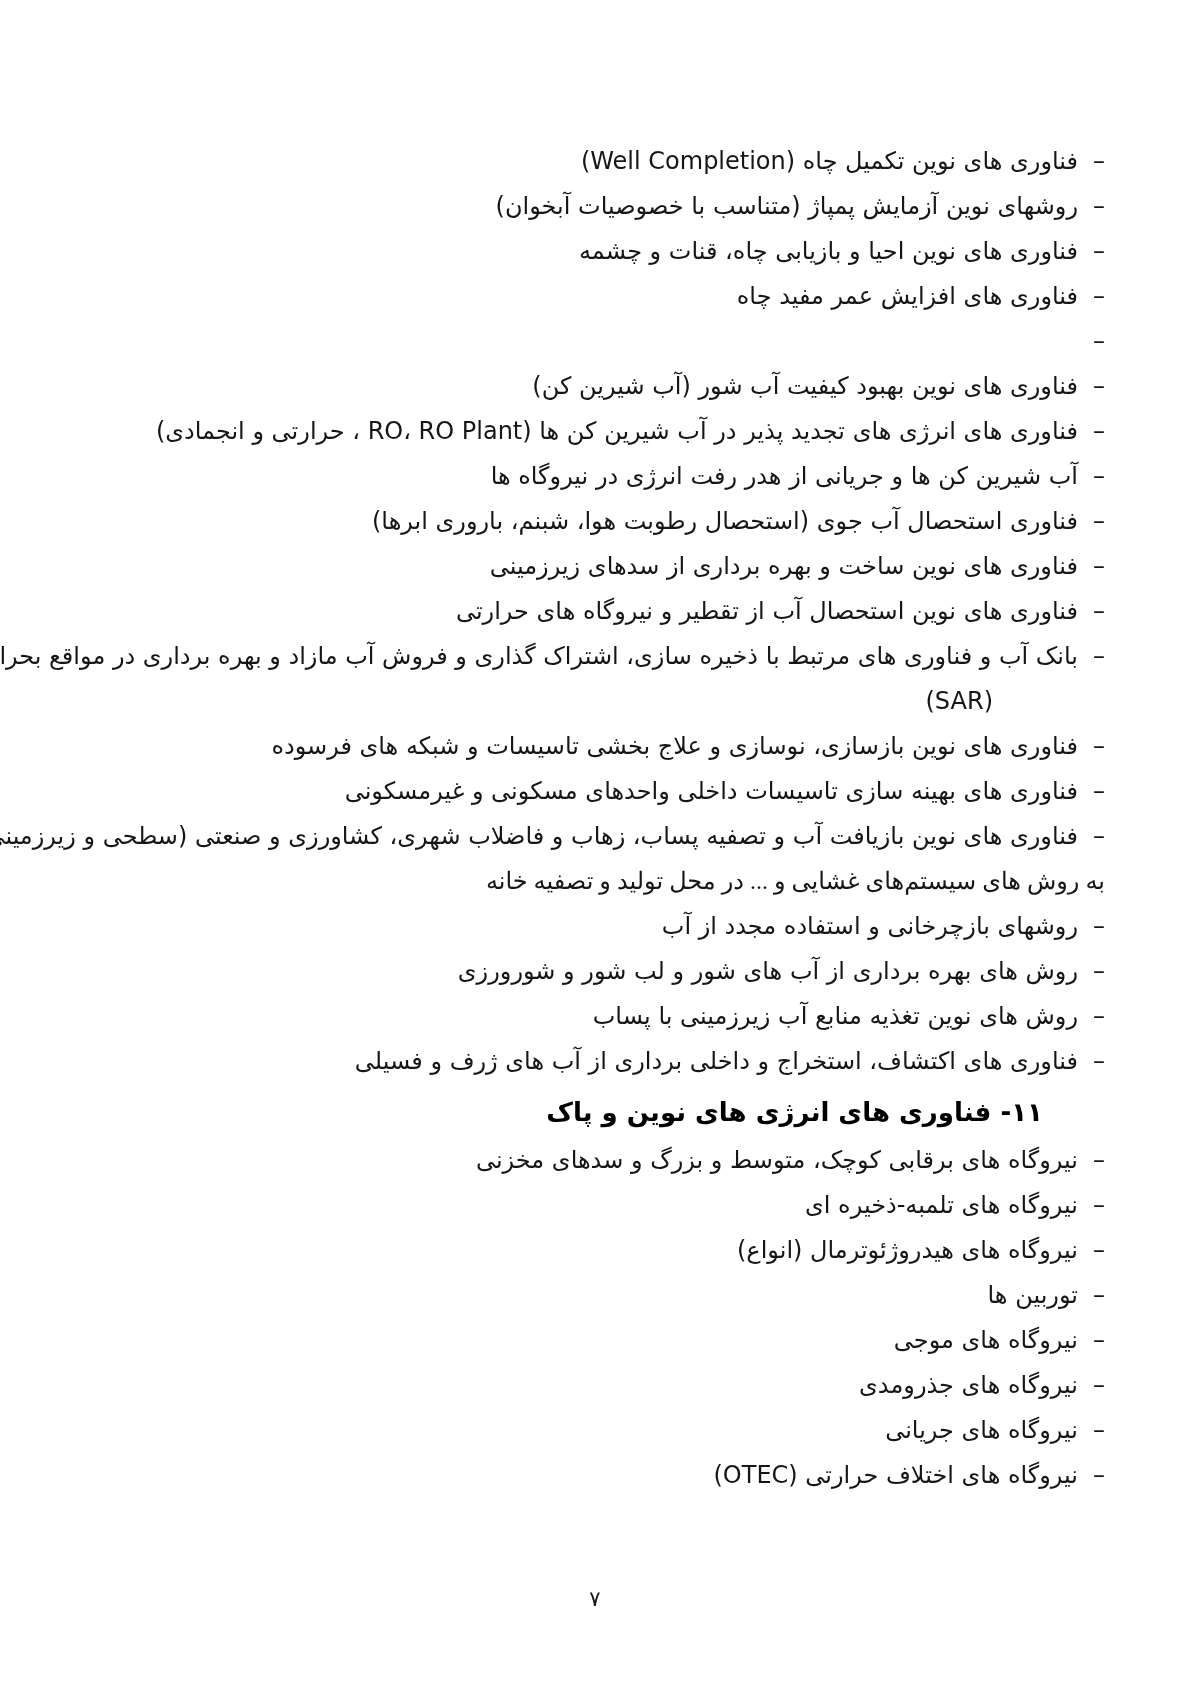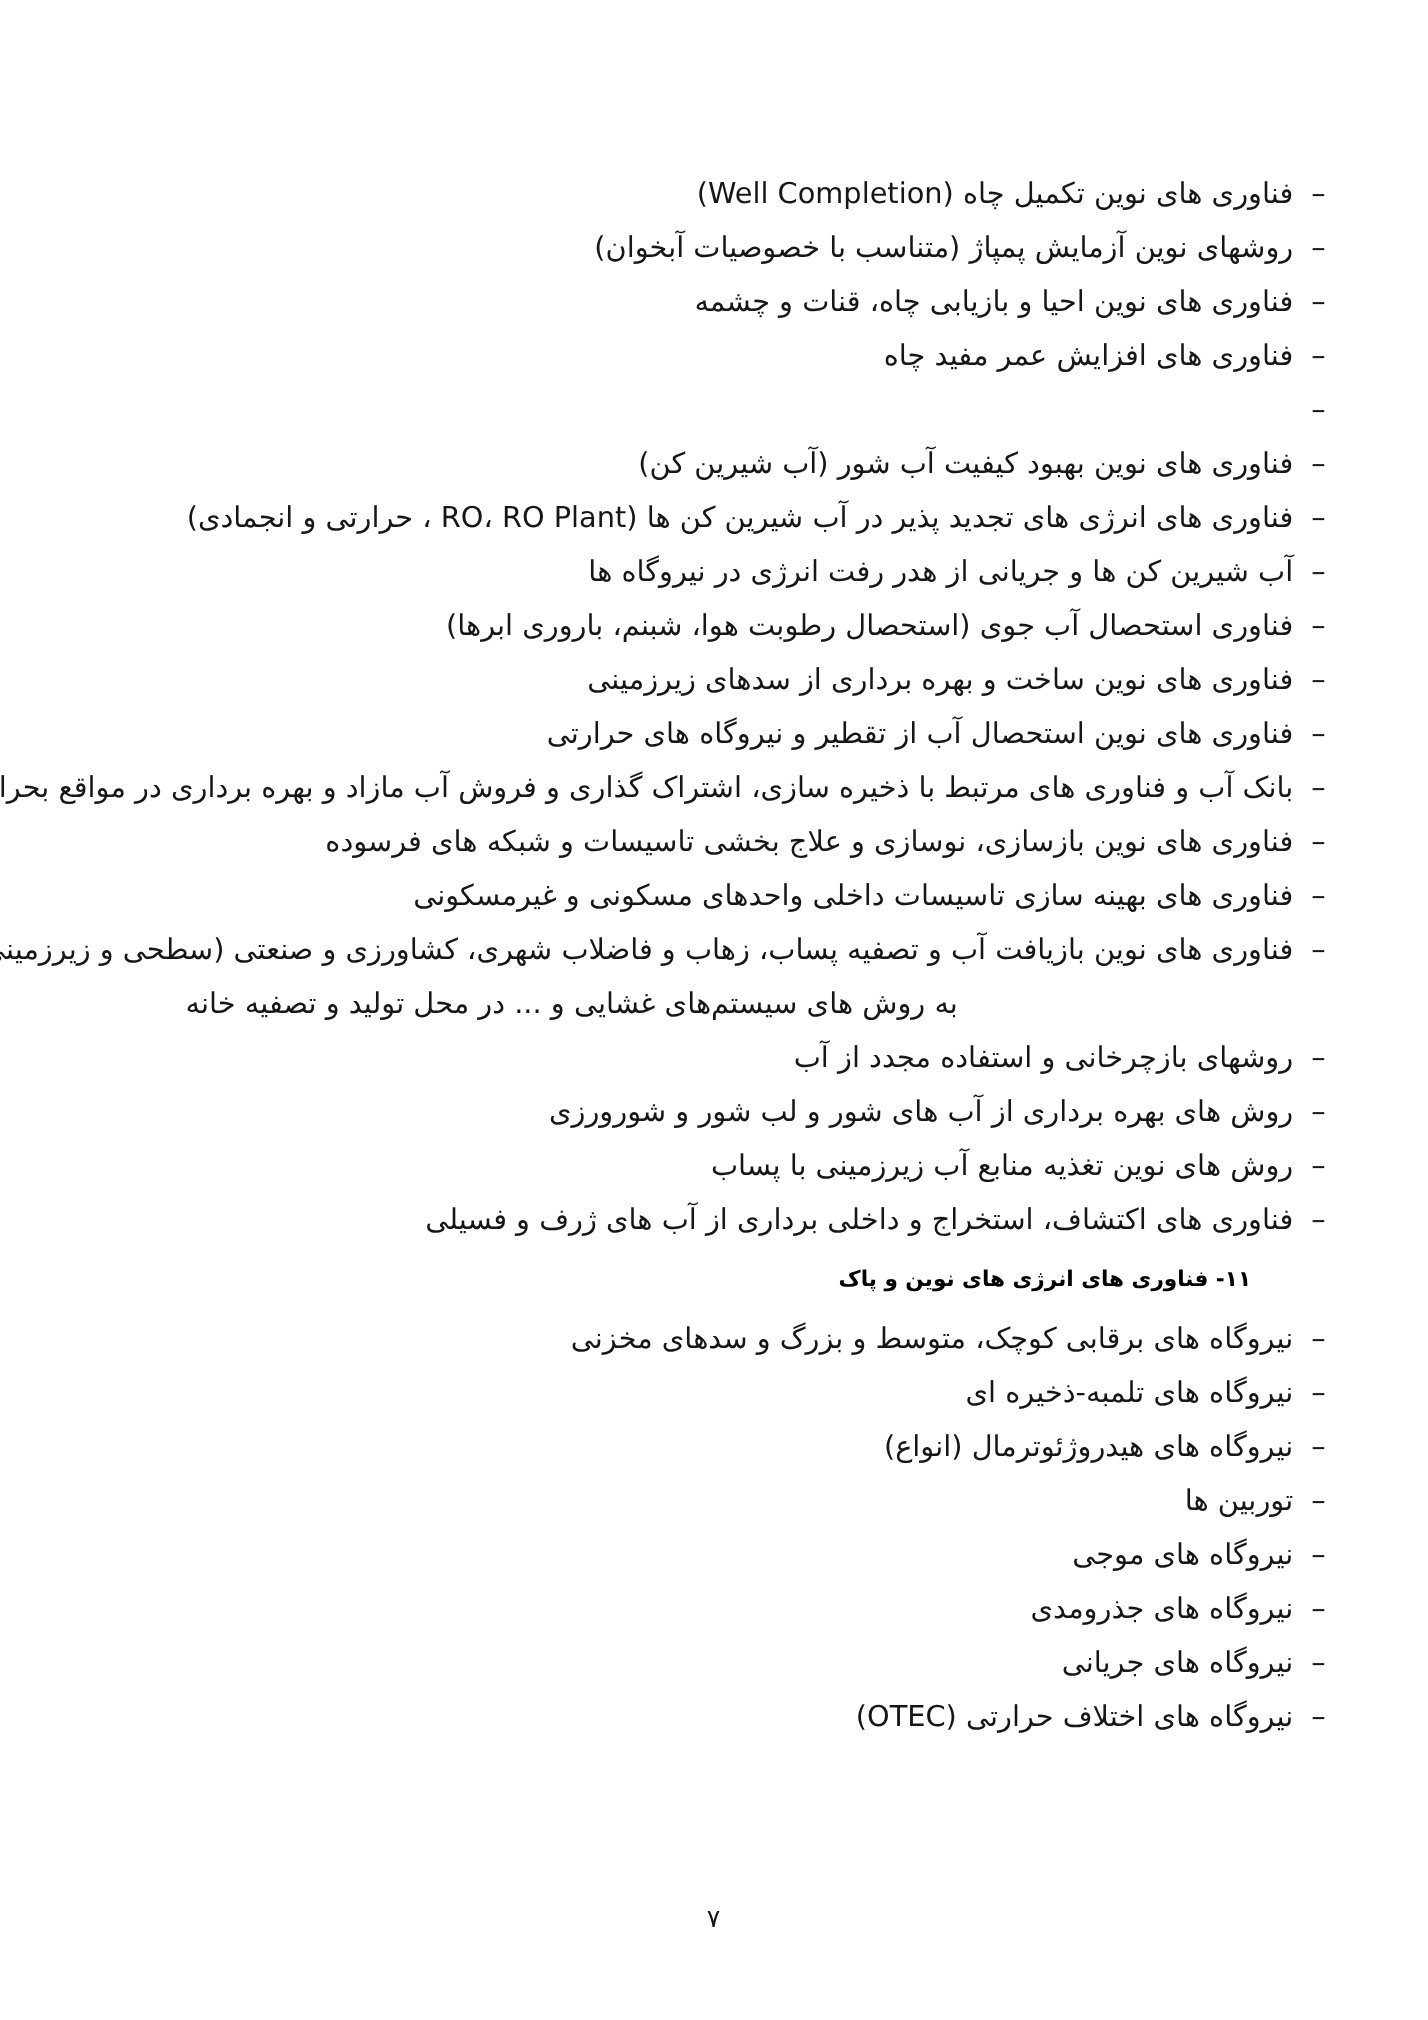--- a/index.html
+++ b/index.html
@@ -128,6 +128,7 @@
             <span class="dash">–</span>
             <span class="txt">بانک آب و فناوری های مرتبط با ذخیره سازی، اشتراک گذاری و فروش آب مازاد و بهره برداری در مواقع بحران</span>
           </div>
+          <div class="cont sar">(SAR)</div>
         </div>
         <div class="item">
           <div class="row">

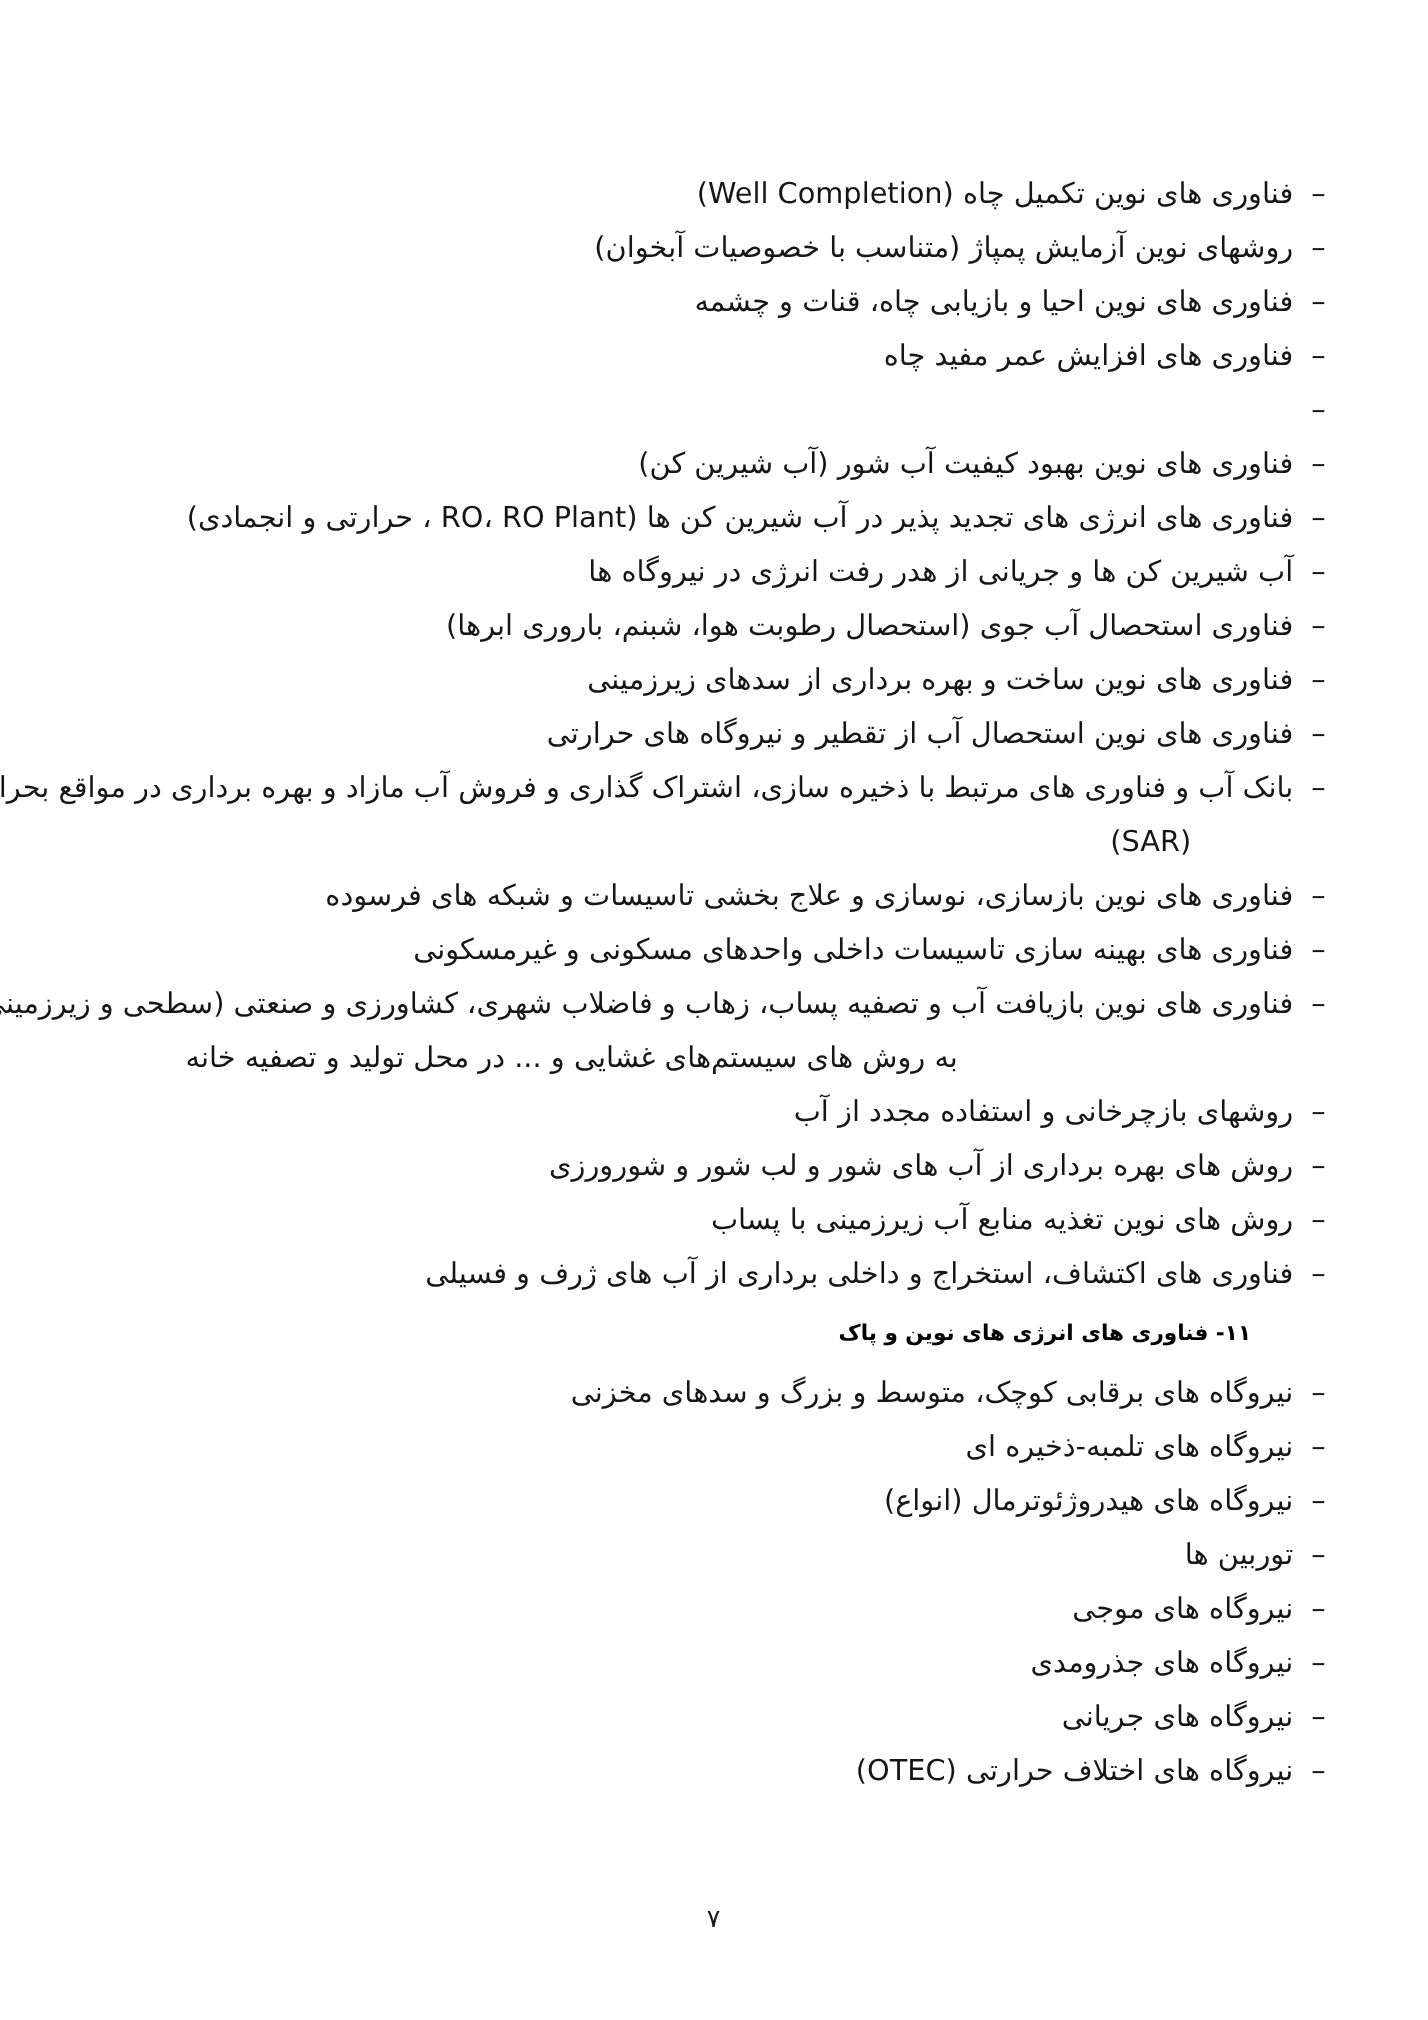--- a/index.html
+++ b/index.html
@@ -41,7 +41,7 @@
   .txt { white-space: nowrap; text-align: right; }
   .cont { line-height: 45px; }
   .cont.sar { margin-right: 112px; text-align: right; }
-  .cont.center { text-align: left; margin-left: 60px; }
+  .cont.center { text-align: right; margin-left: 60px; font-family: Liberation Serif, serif; }
   .page-number {
     position: absolute;
     bottom: 72px;

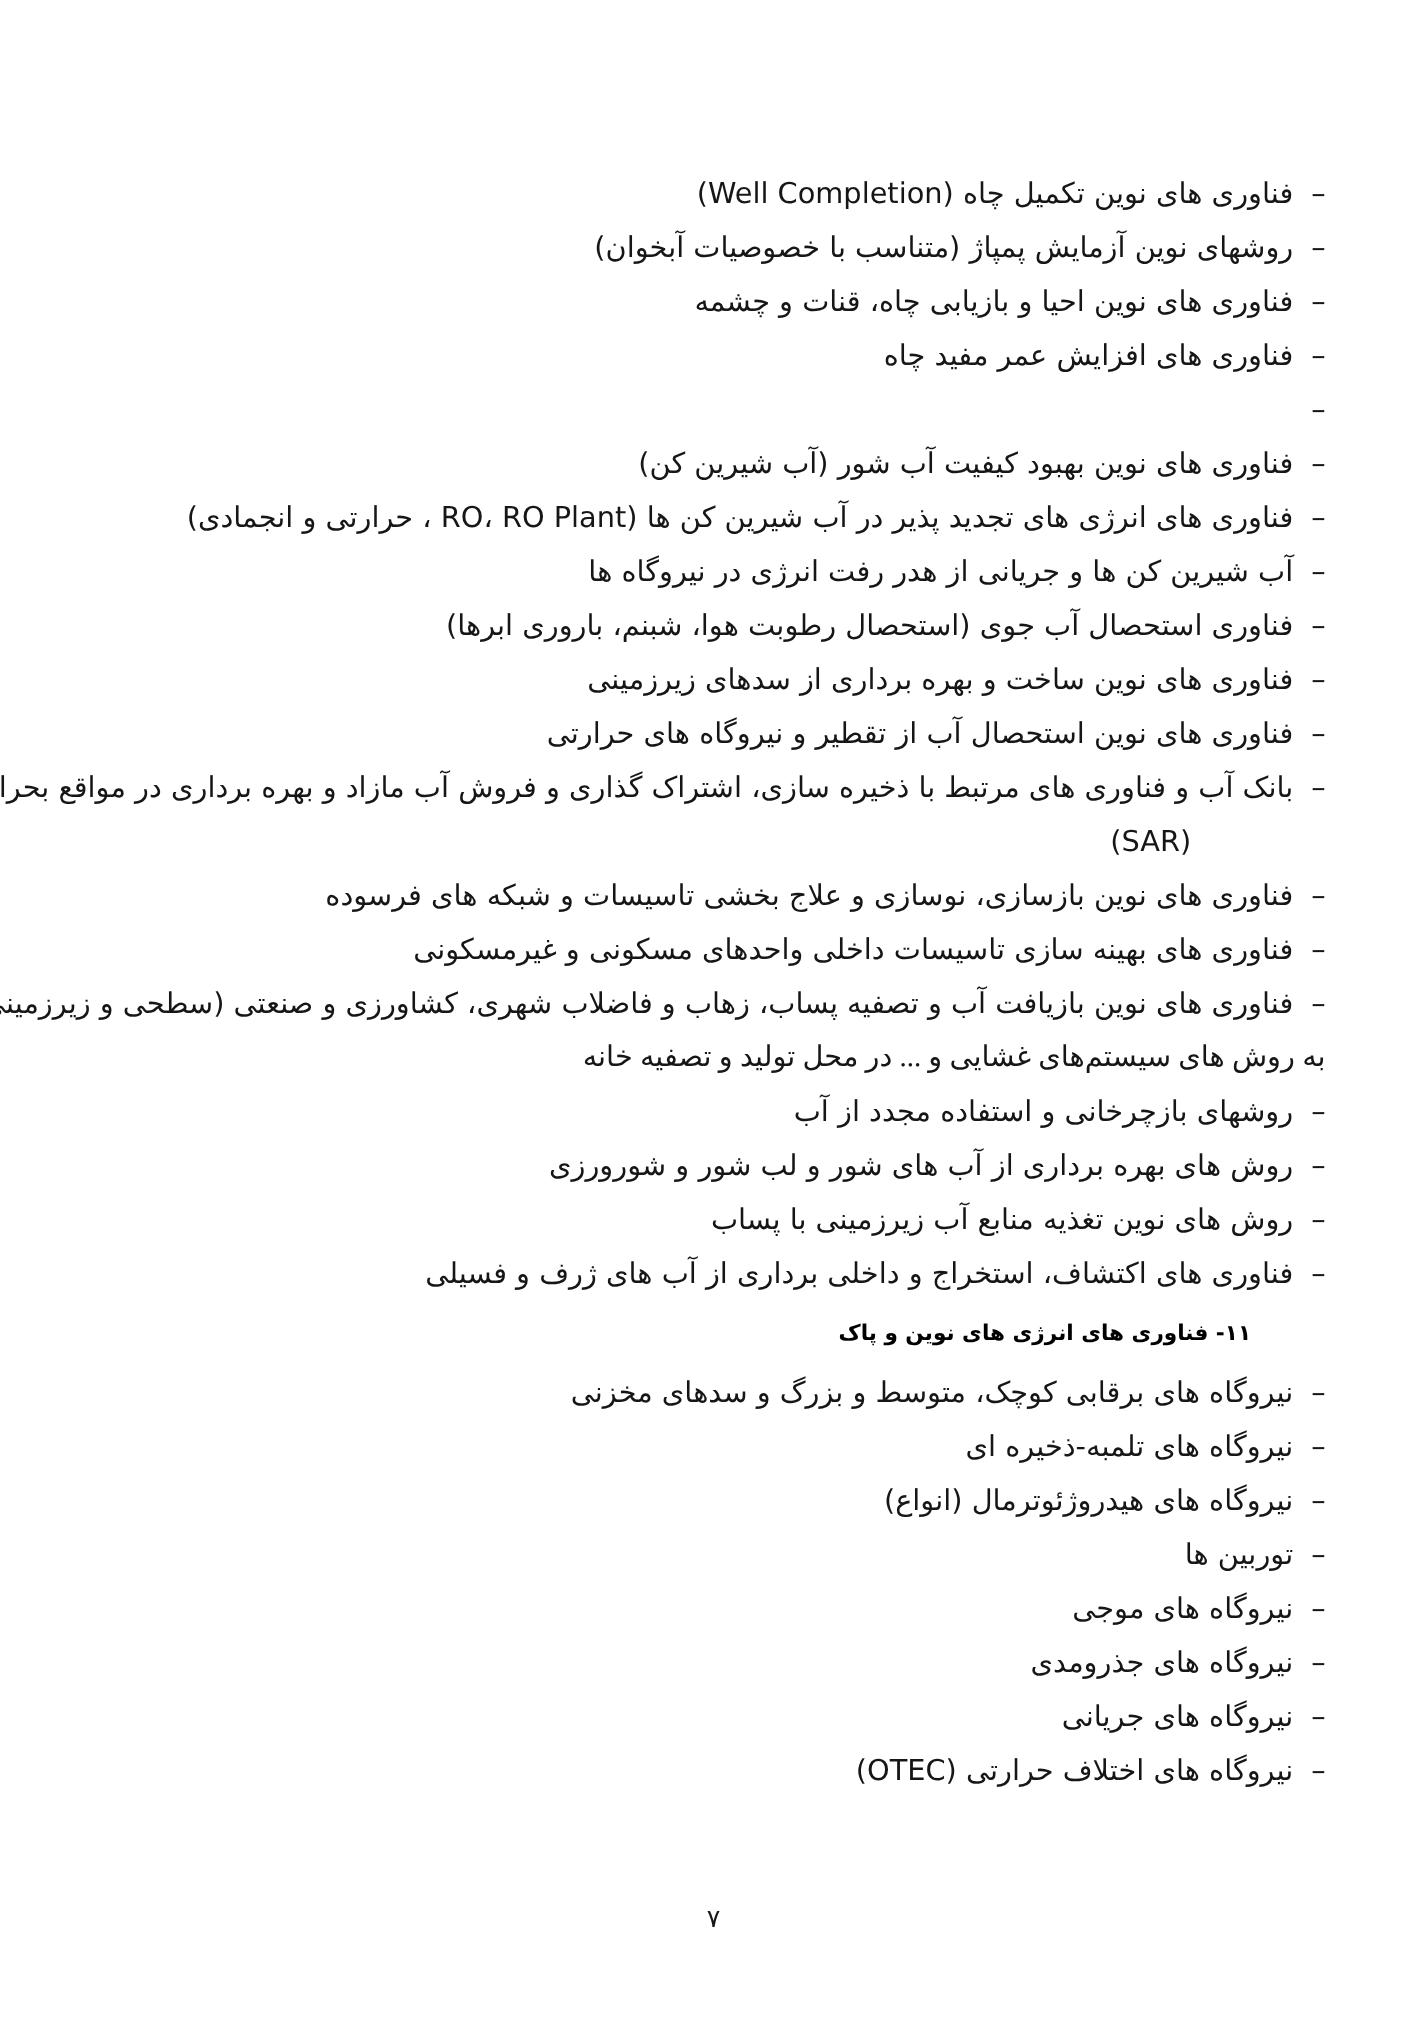--- a/index.html
+++ b/index.html
@@ -24,7 +24,7 @@
   .section { direction: rtl; }
   .heading {
     font-weight: 700;
-    font-size: 18px;
+    font-size: 26px;
     line-height: 50px;
     margin: 3px 62px 1px 0;
     white-space: nowrap;

